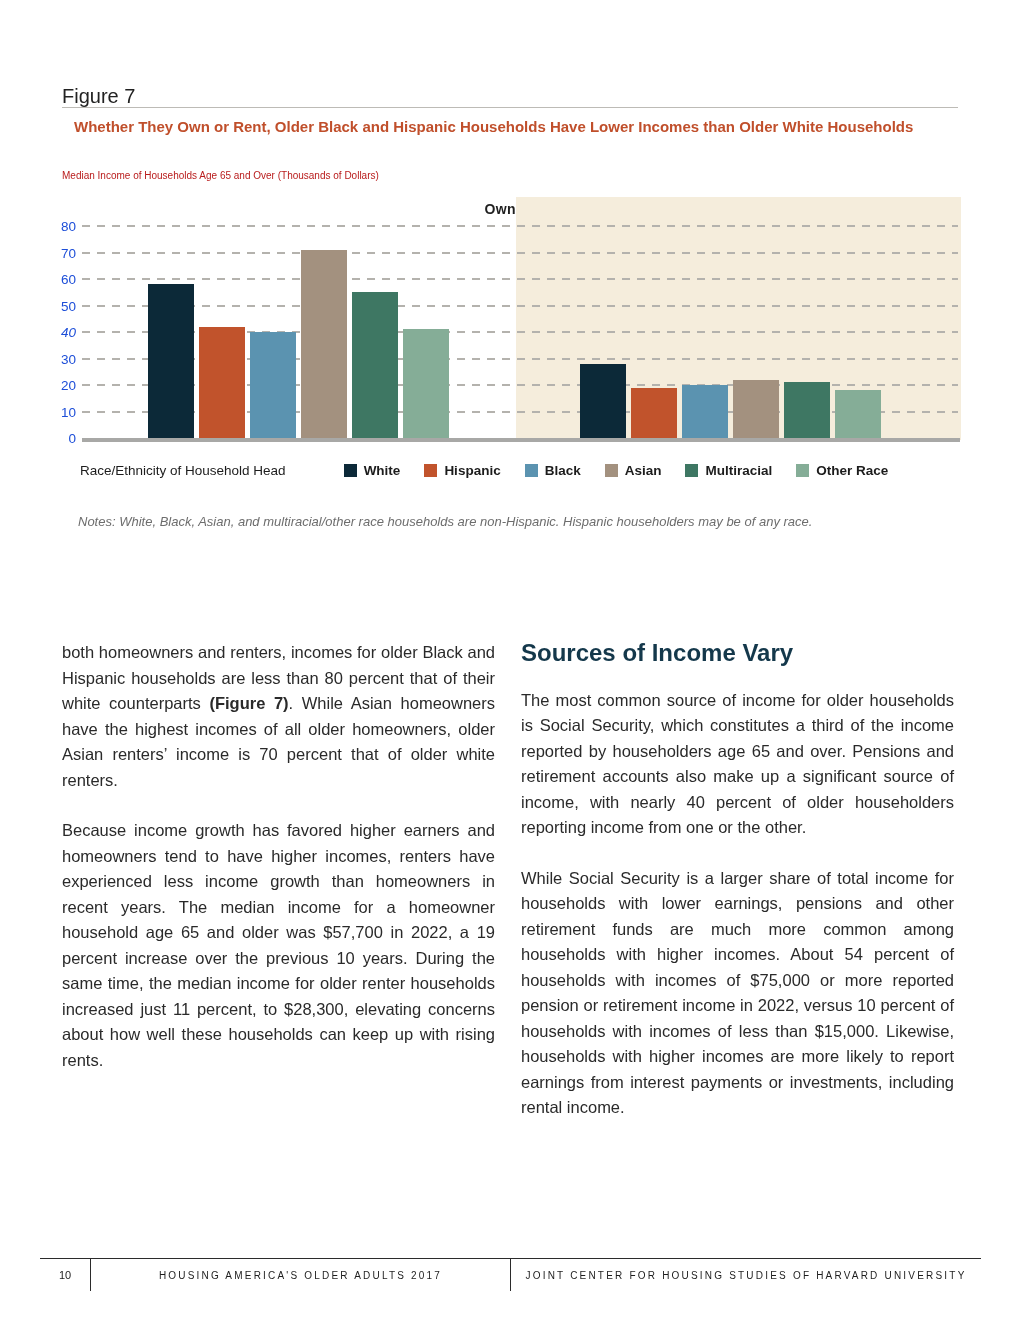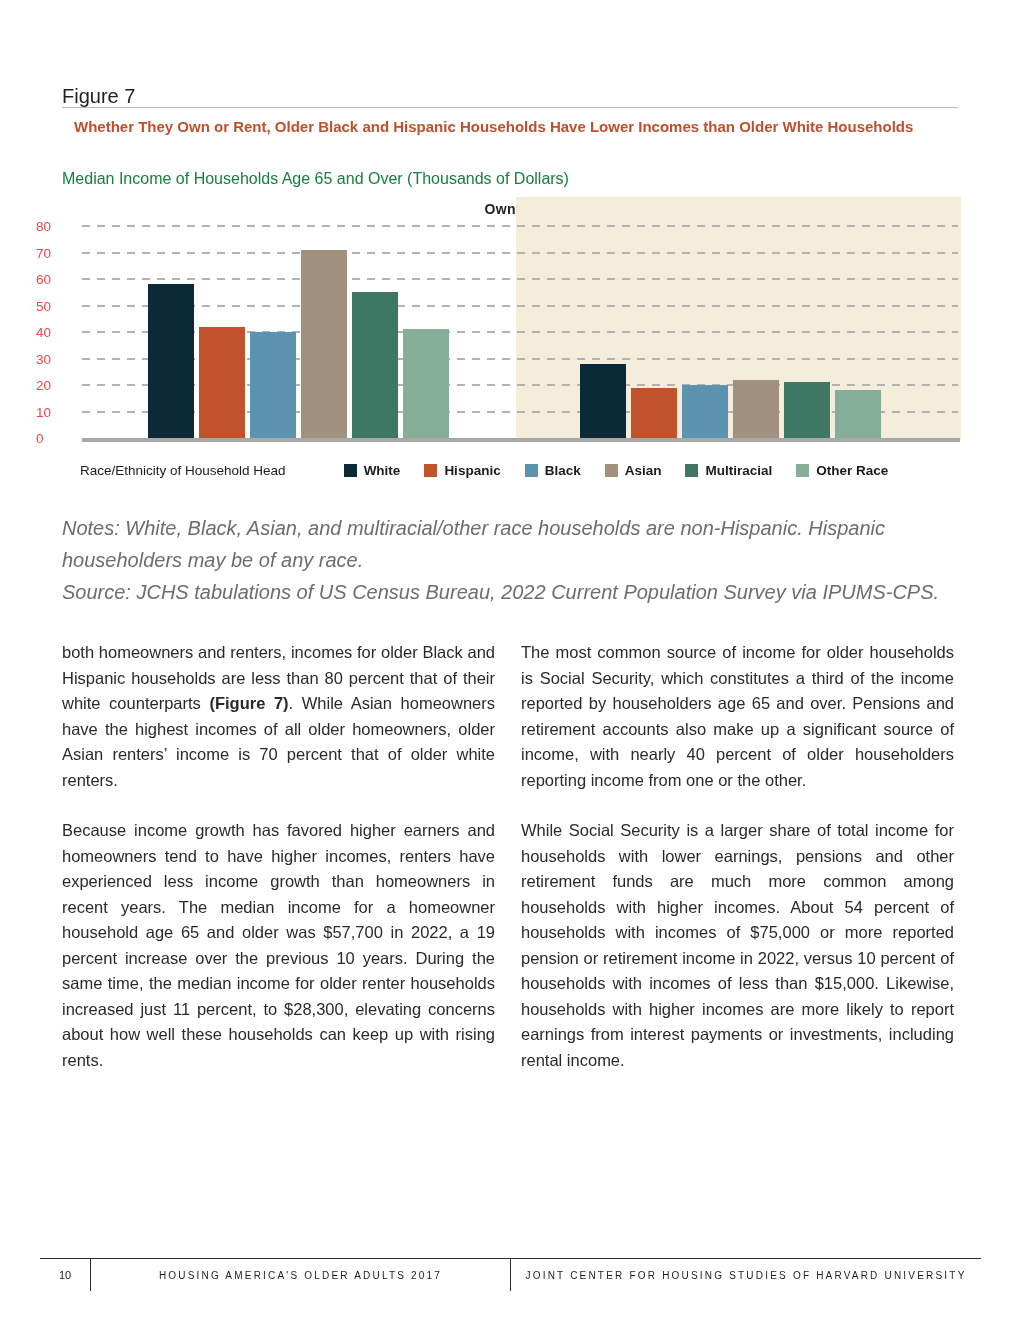--- a/index.html
+++ b/index.html
@@ -16,7 +16,7 @@
     position:absolute; top:116px; left:12px; width:880px;
     font-size:15px; font-weight:bold; color:#c04f2b; line-height:1.45;
   }
-  .figure-subtitle { position:absolute; top:170px; left:0; font-size:16px; color:#15803d; }
+  .figure-subtitle { position:absolute; top:170px; left:0; font-size:10px; color:#b91c1c; }
 
   
   .chart { position:absolute; top:197px; left:0; width:899px; height:245px; }

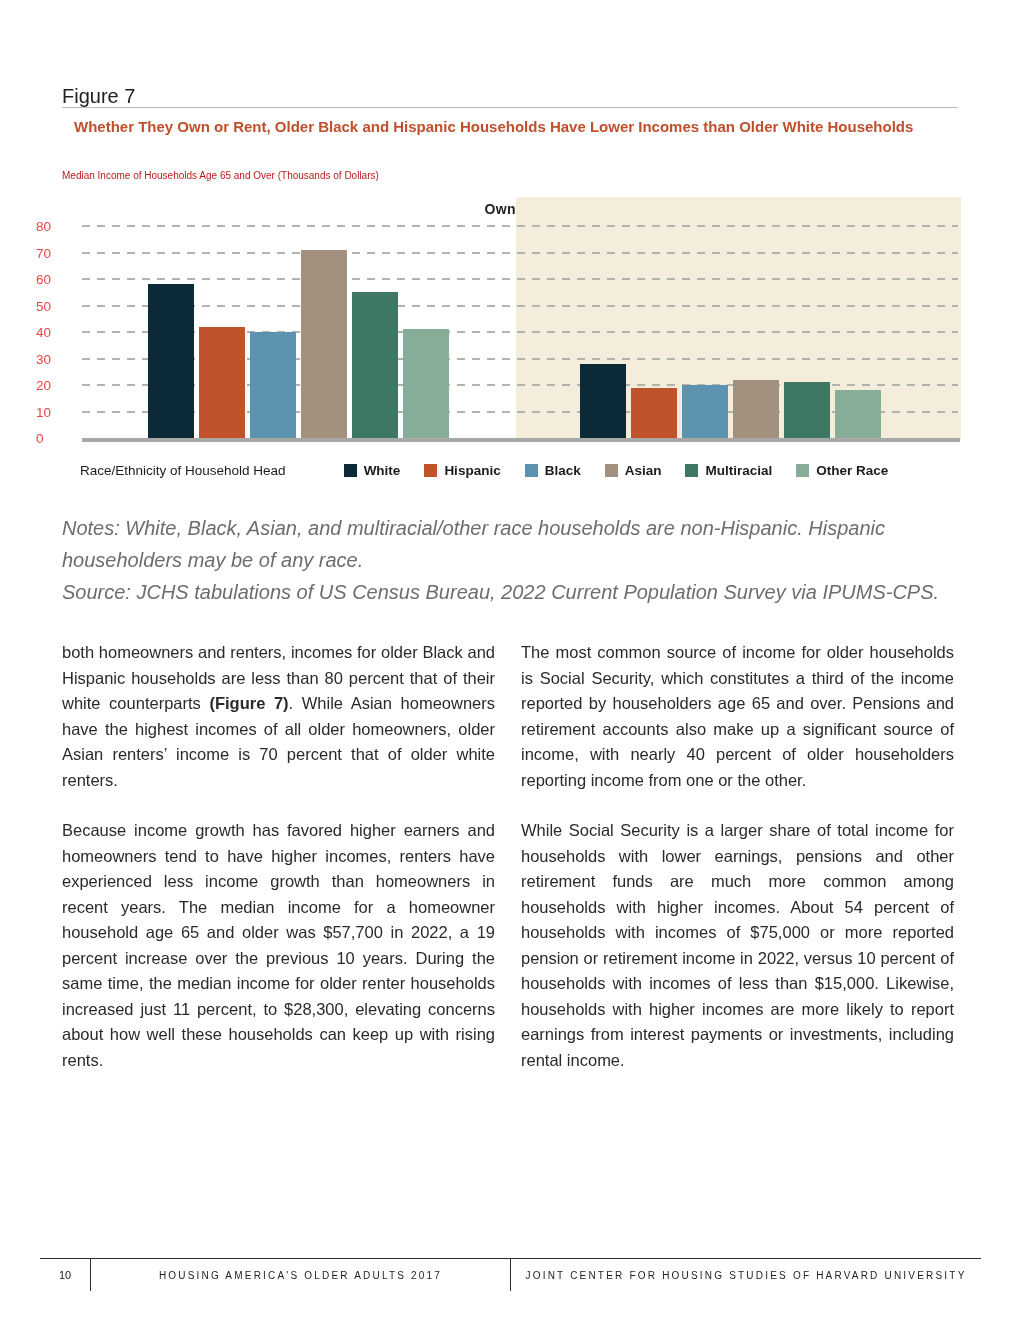--- a/index.html
+++ b/index.html
@@ -29,7 +29,7 @@
     position:absolute; left:0; width:100%; height:2px;
     background:repeating-linear-gradient(90deg,#b4b2ad 0 8px,transparent 8px 15px);
   }
-  .ytick { position:absolute; left:-46px; width:40px; font-size:13.5px; color:#ef4444; }
+  .ytick { position:absolute; left:-46px; width:40px; text-align:right; font-size:13.5px; color:#1d4ed8; }
   .baseline { position:absolute; left:20px; top:241px; width:878px; height:4px; background:#a8a8a6; }
   .bar { position:absolute; bottom:0; width:46px; }
 

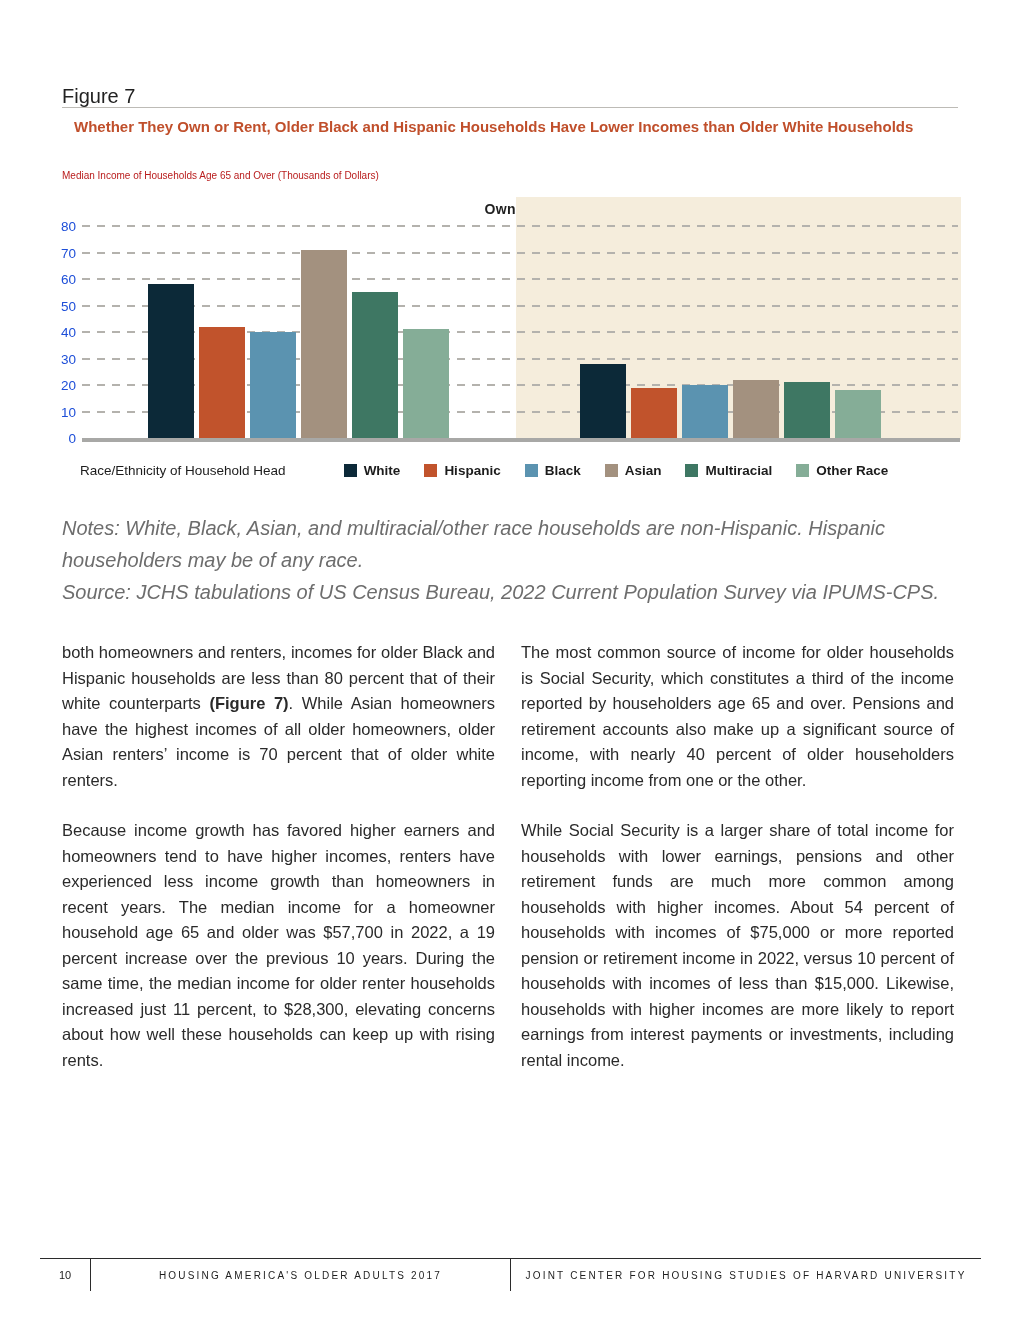--- a/index.html
+++ b/index.html
@@ -78,7 +78,7 @@
           <div class="gridline" style="bottom: 78.5px;"></div>
           <div class="ytick" style="bottom: 71.5px;">30</div>
           <div class="gridline" style="bottom: 105px;"></div>
-          <div class="ytick" style="bottom: 98px;">40</div>
+          <div class="ytick" style="bottom: 98px; font-style: italic;">40</div>
           <div class="gridline" style="bottom: 131.5px;"></div>
           <div class="ytick" style="bottom: 124.5px;">50</div>
           <div class="gridline" style="bottom: 158px;"></div>

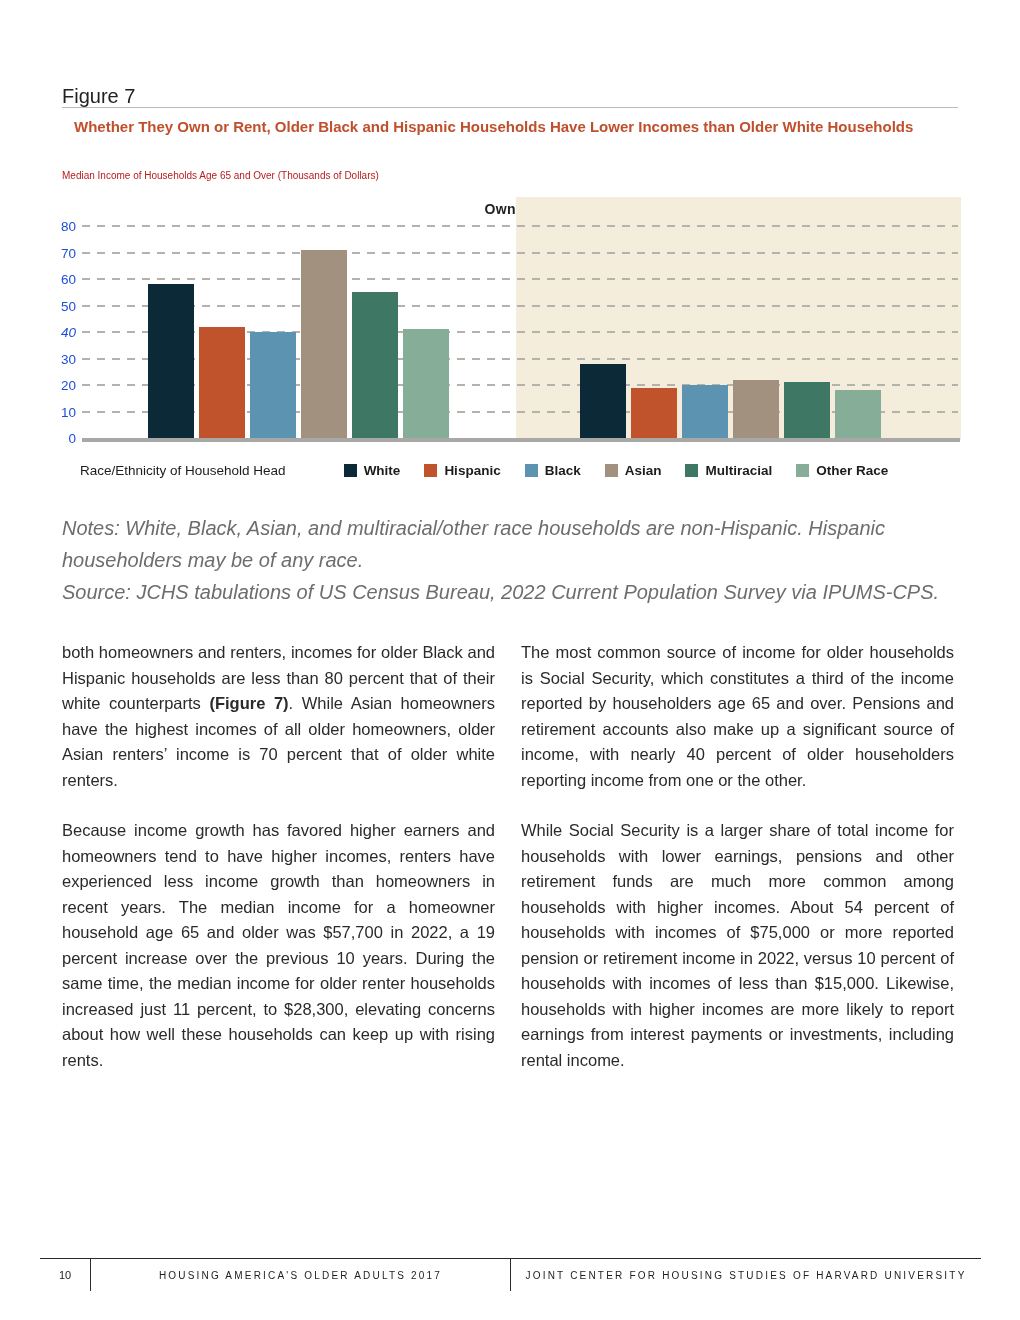--- a/index.html
+++ b/index.html
@@ -39,7 +39,7 @@
   .legend-item { display:flex; align-items:center; margin-right:24px; font-weight:bold; }
   .swatch { width:13px; height:13px; margin-right:7px; display:inline-block; }
 
-  .notes { position:absolute; top:512px; left:0; width:896px; font-size:20px; font-style:italic; color:#6d6d6d; line-height:1.6; }
+  .notes { position:absolute; top:512px; left:16px; width:896px; font-size:13px; font-style:italic; color:#6d6d6d; line-height:1.6; }
 
   
   .columns { position:absolute; top:640px; left:0; width:899px; display:flex; gap:26px; }

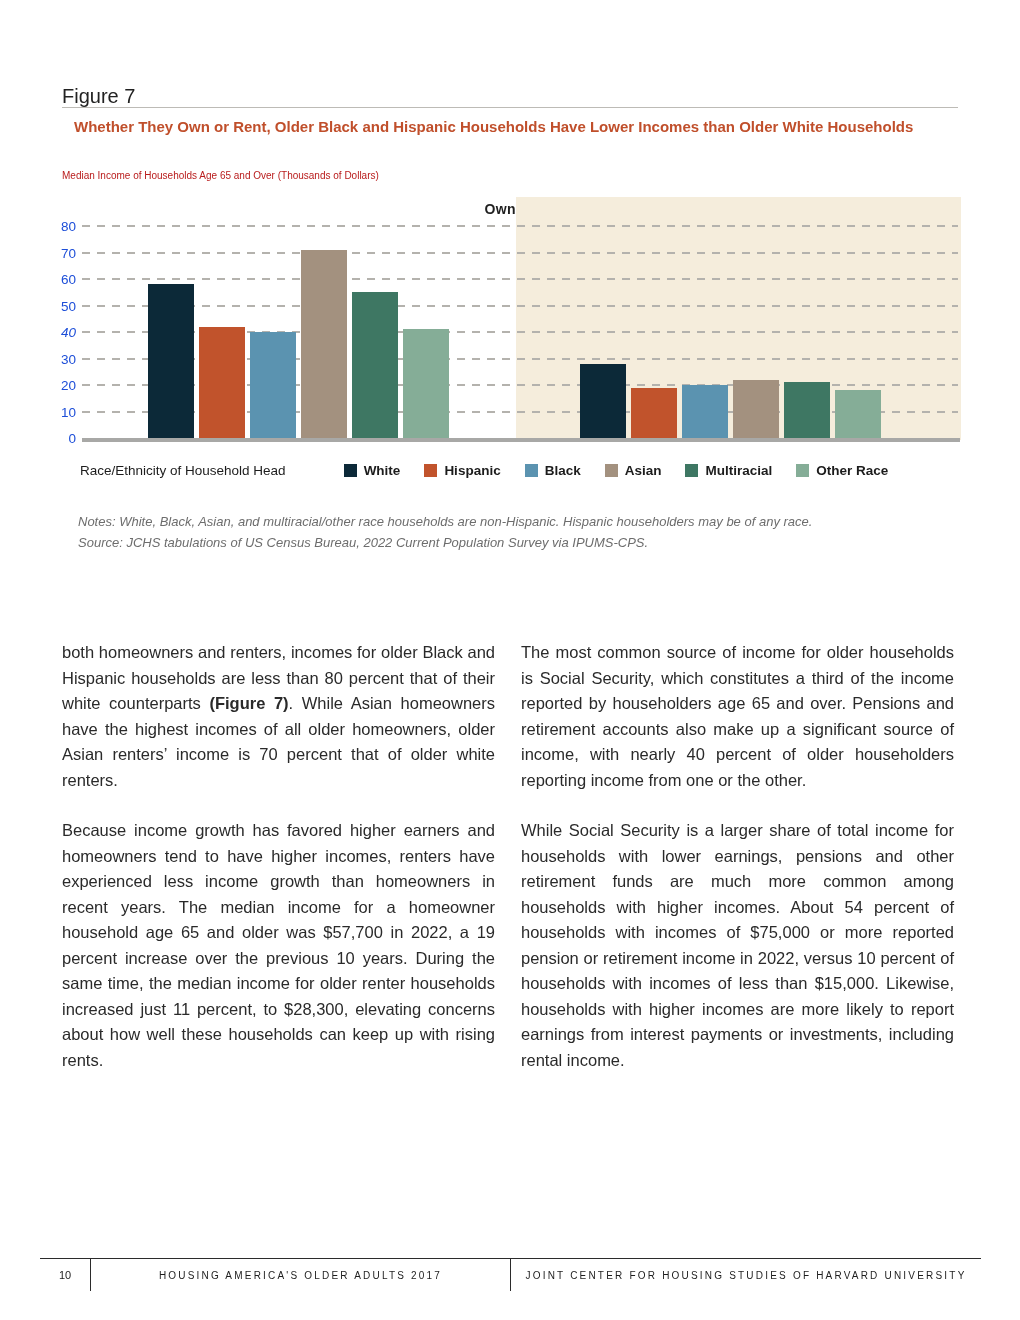--- a/index.html
+++ b/index.html
@@ -135,7 +135,6 @@
 
     <div class="notes">
       <div>Notes: White, Black, Asian, and multiracial/other race households are non-Hispanic. Hispanic householders may be of any race.</div>
-      <div>Source: JCHS tabulations of US Census Bureau, 2022 Current Population Survey via IPUMS-CPS.</div>
     </div>
 
     <div class="columns">

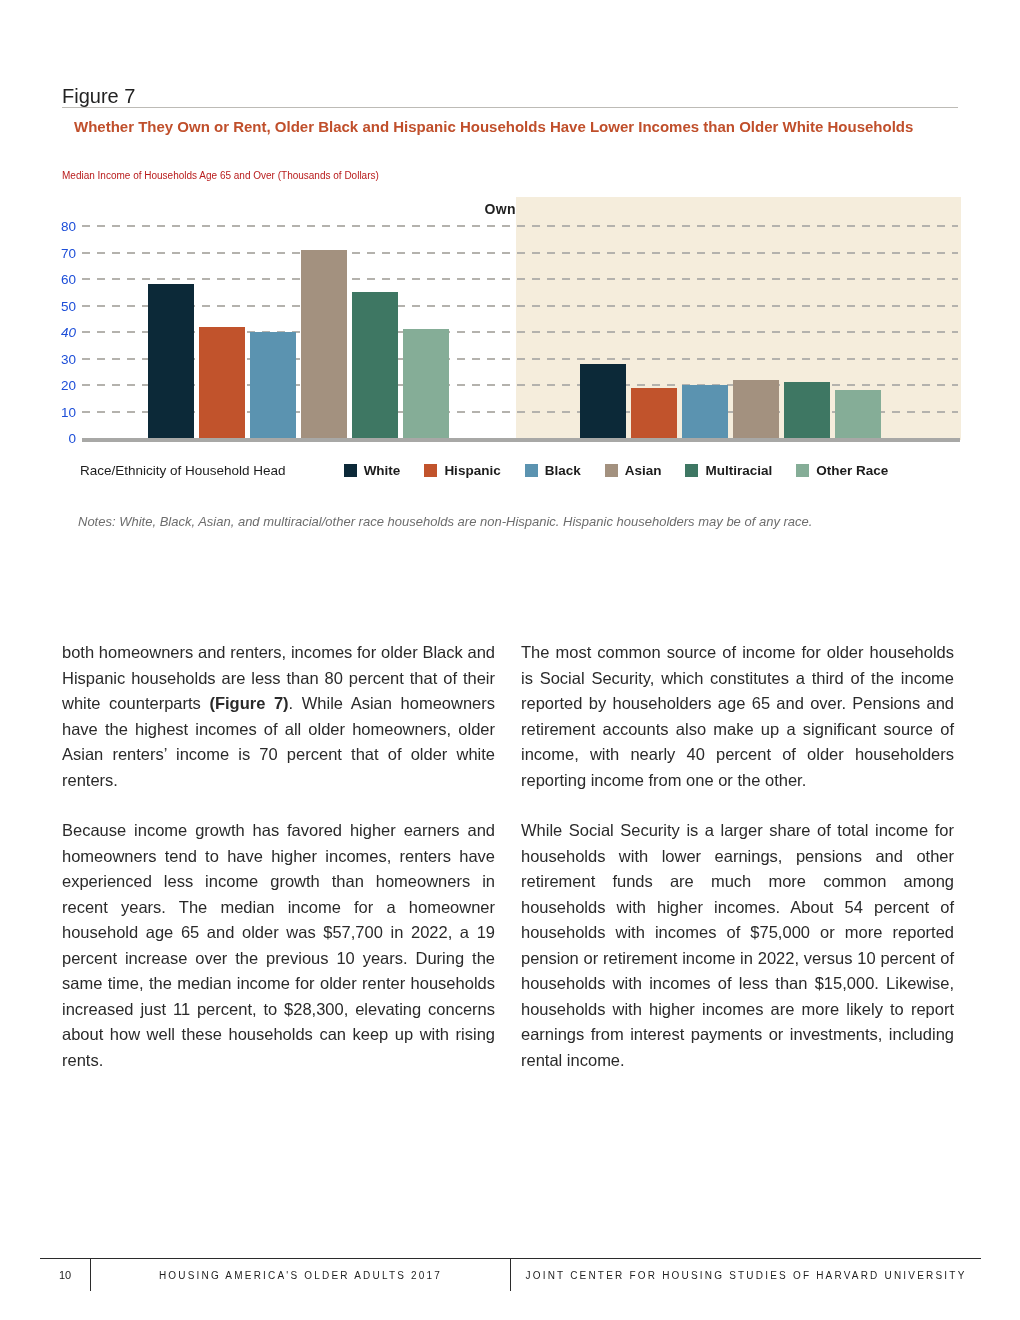--- a/index.html
+++ b/index.html
@@ -143,6 +143,7 @@
         <p>Because income growth has favored higher earners and homeowners tend to have higher incomes, renters have experienced less income growth than homeowners in recent years. The median income for a homeowner household age 65 and older was $57,700 in 2022, a 19 percent increase over the previous 10 years. During the same time, the median income for older renter households increased just 11 percent, to $28,300, elevating concerns about how well these households can keep up with rising rents.</p>
       </div>
       <div class="col">
+        <div class="section-heading">Sources of Income Vary</div>
         <p>The most common source of income for older households is Social Security, which constitutes a third of the income reported by householders age 65 and over. Pensions and retirement accounts also make up a significant source of income, with nearly 40 percent of older householders reporting income from one or the other.</p>
         <p>While Social Security is a larger share of total income for households with lower earnings, pensions and other retirement funds are much more common among households with higher incomes. About 54 percent of households with incomes of $75,000 or more reported pension or retirement income in 2022, versus 10 percent of households with incomes of less than $15,000. Likewise, households with higher incomes are more likely to report earnings from interest payments or investments, including rental income.</p>
       </div>

